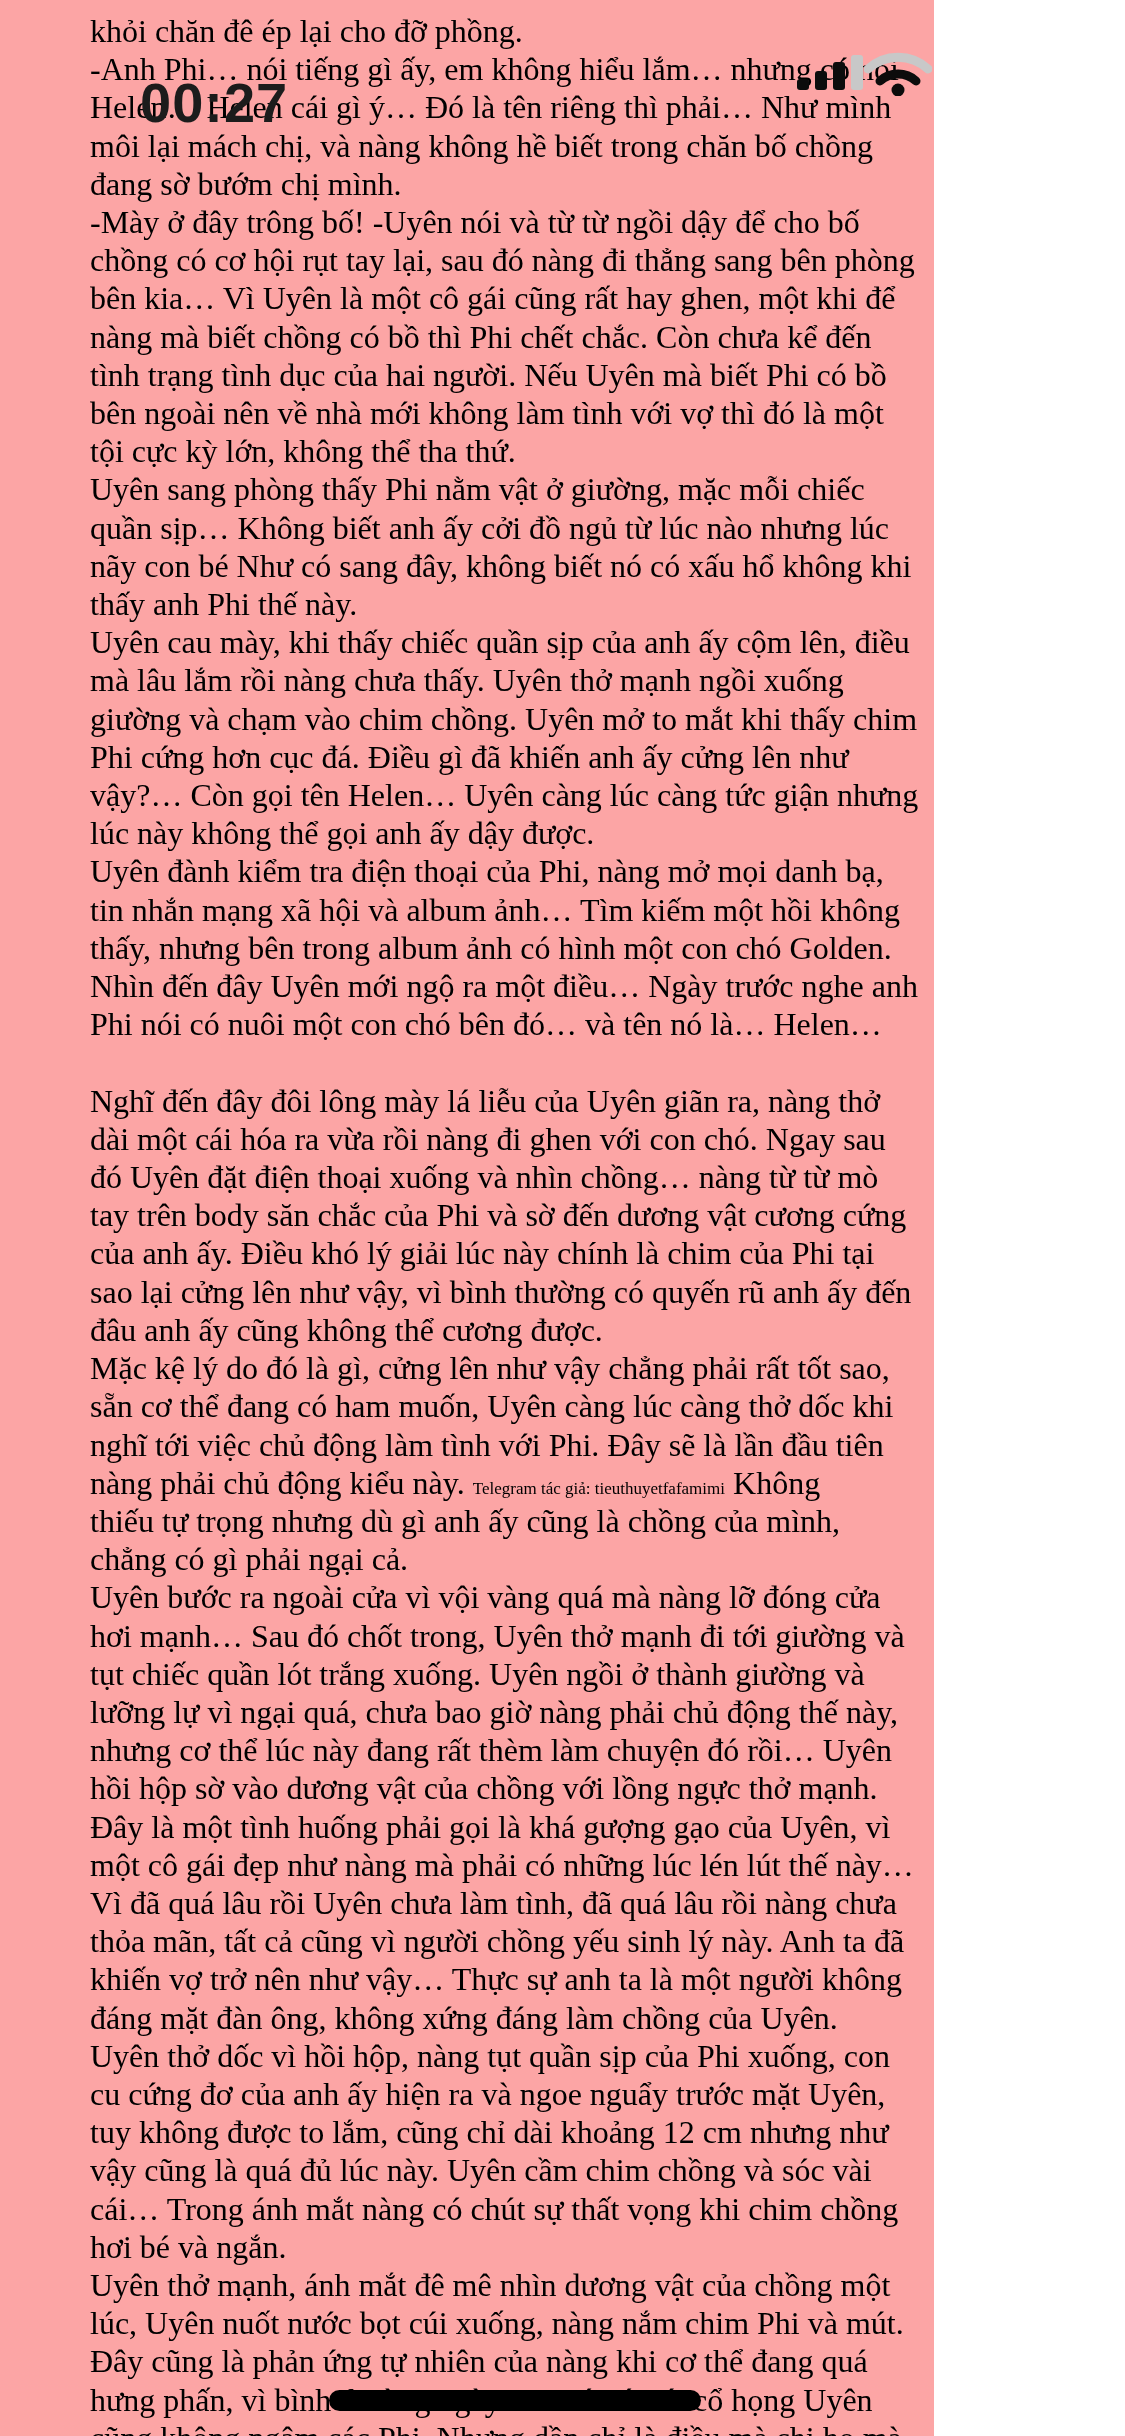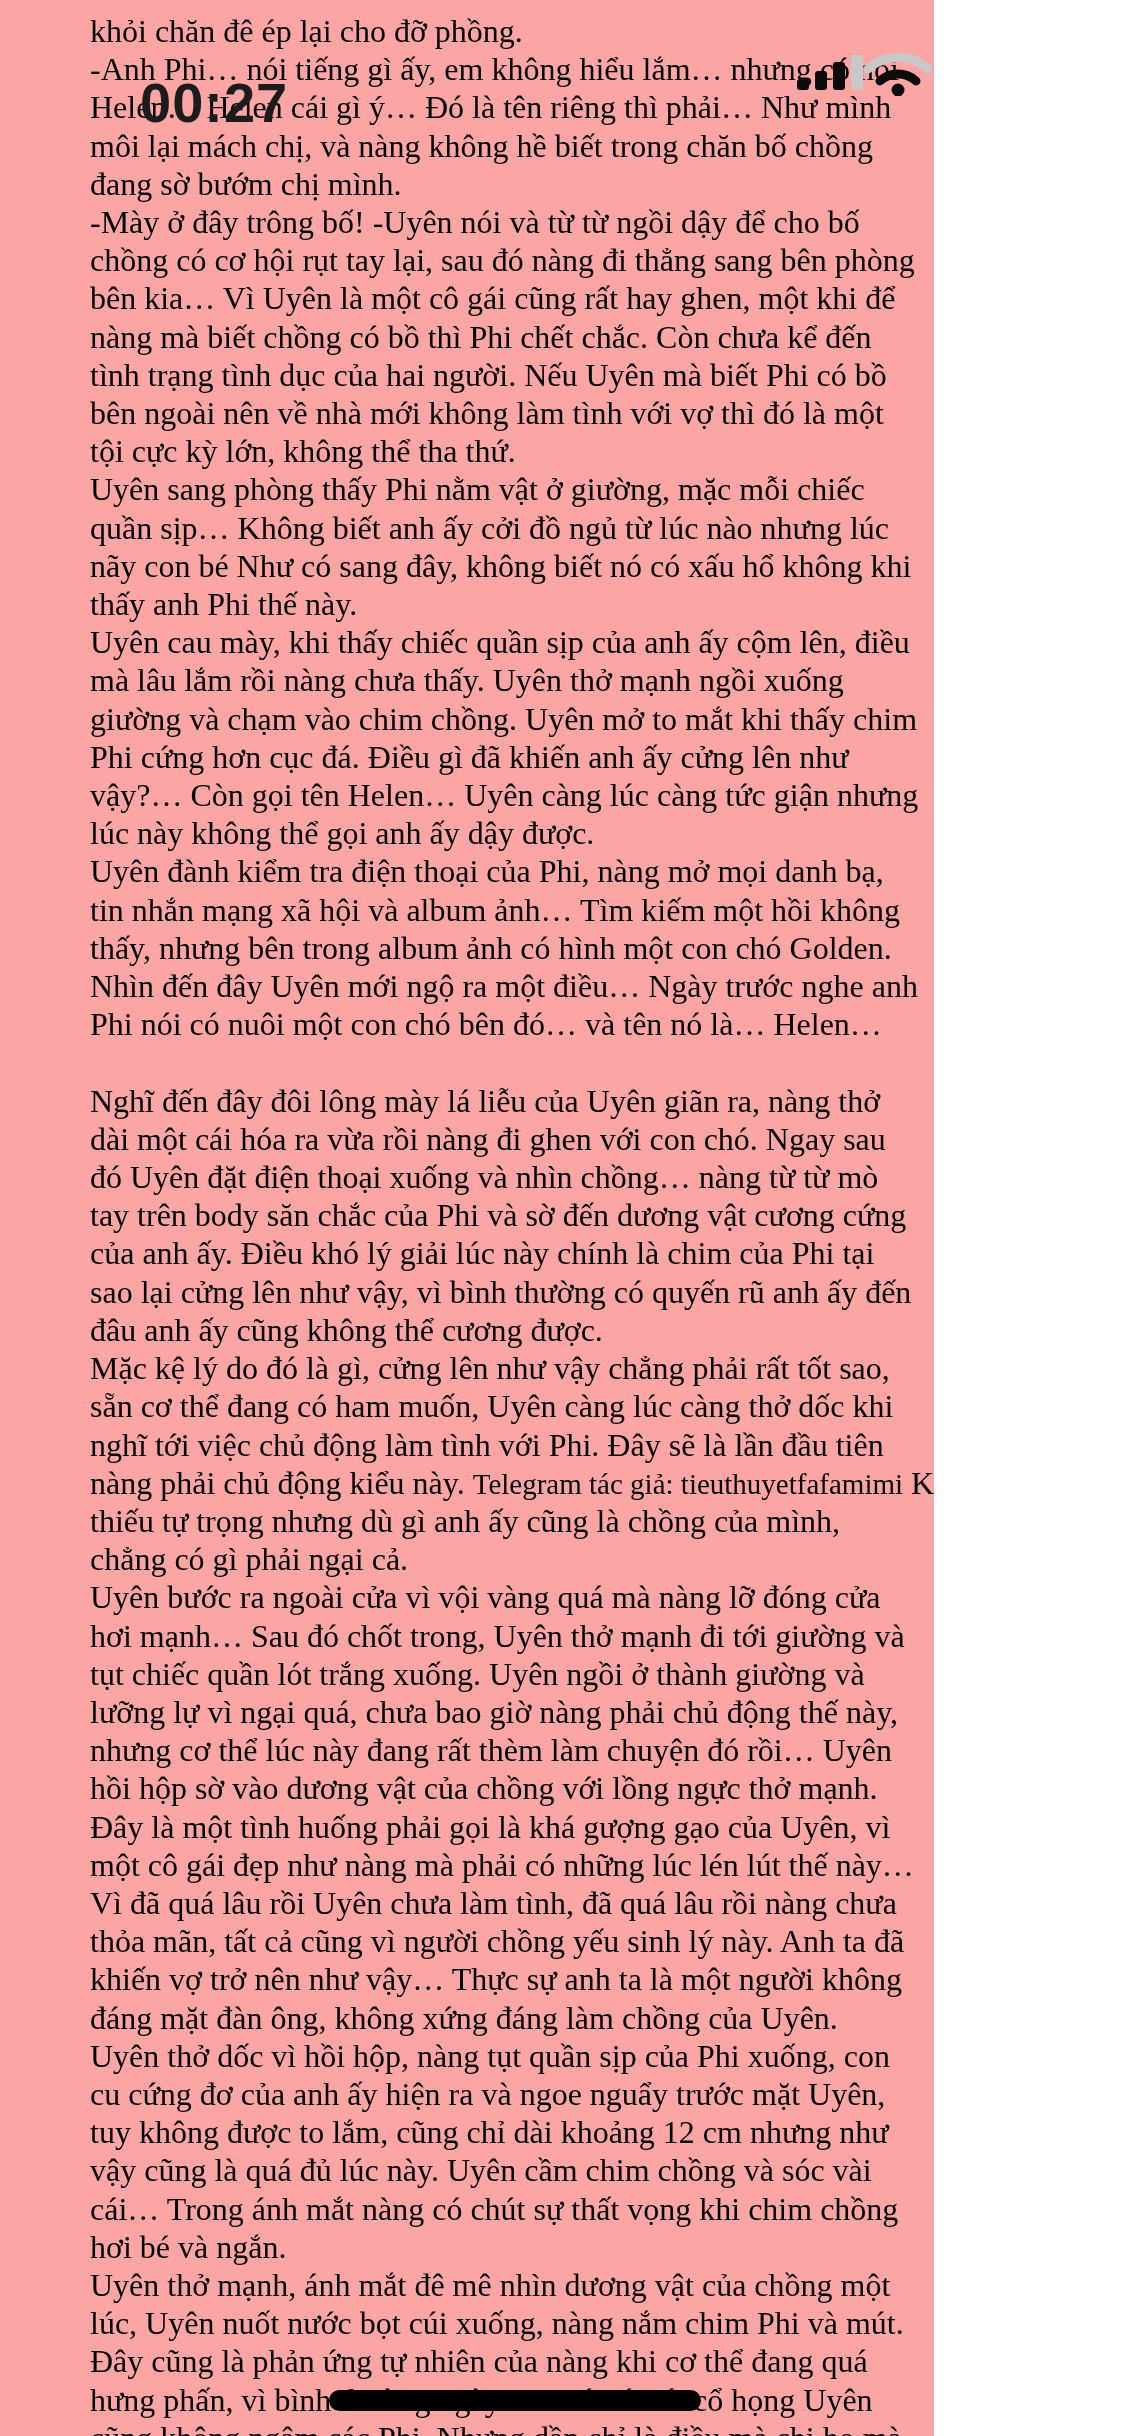--- a/index.html
+++ b/index.html
@@ -13,7 +13,7 @@
   .block{white-space:pre-line;}
   .gap-line{height:38.2px;}
   .line{white-space:nowrap;height:38.2px;}
-  .credit-small{font-size:29px;}
+  .credit-small{font-size:17px;}
   .redacted{position:relative;display:inline-block;}
   .redact-bar{
     position:absolute;left:-10px;right:-16px;top:9px;height:21px;

